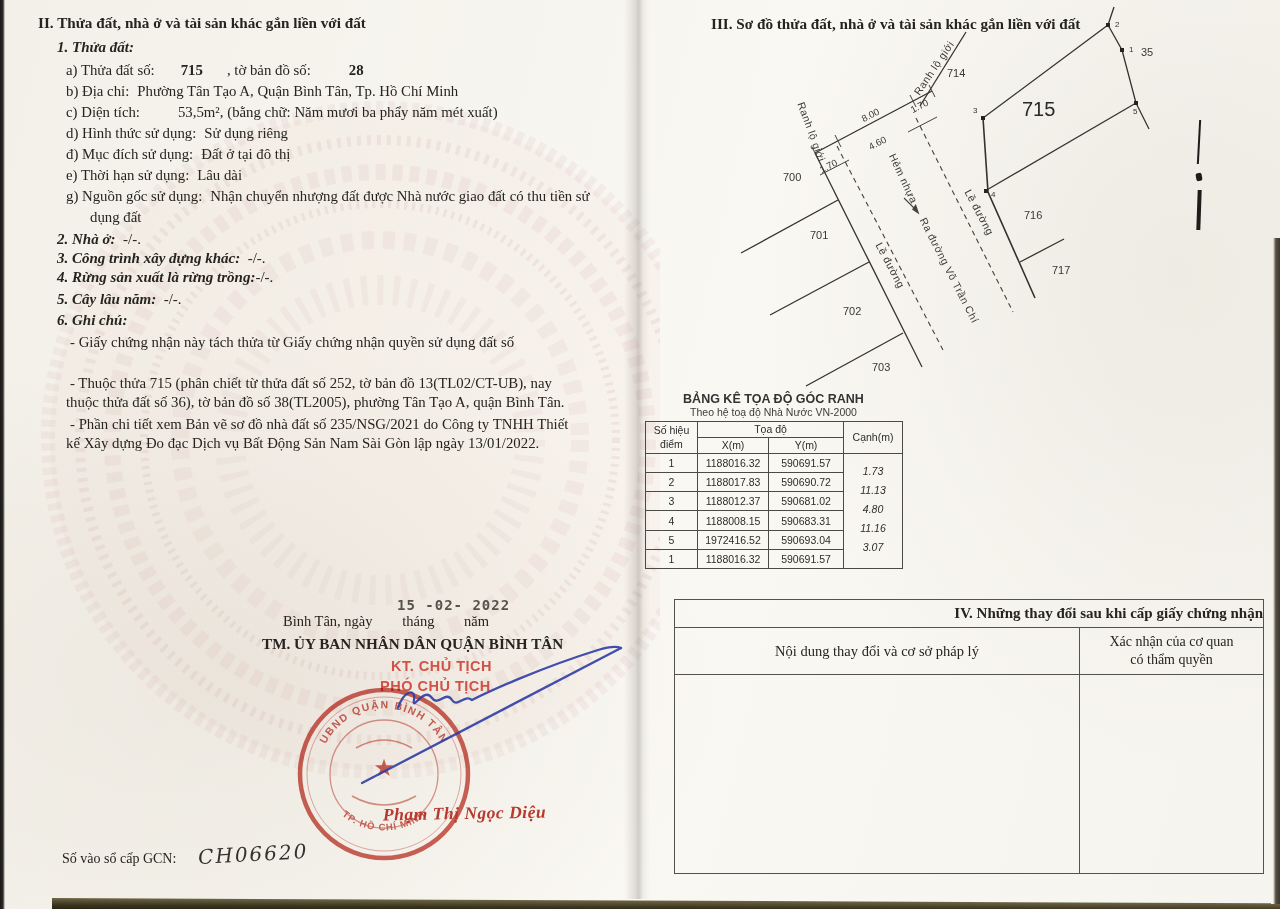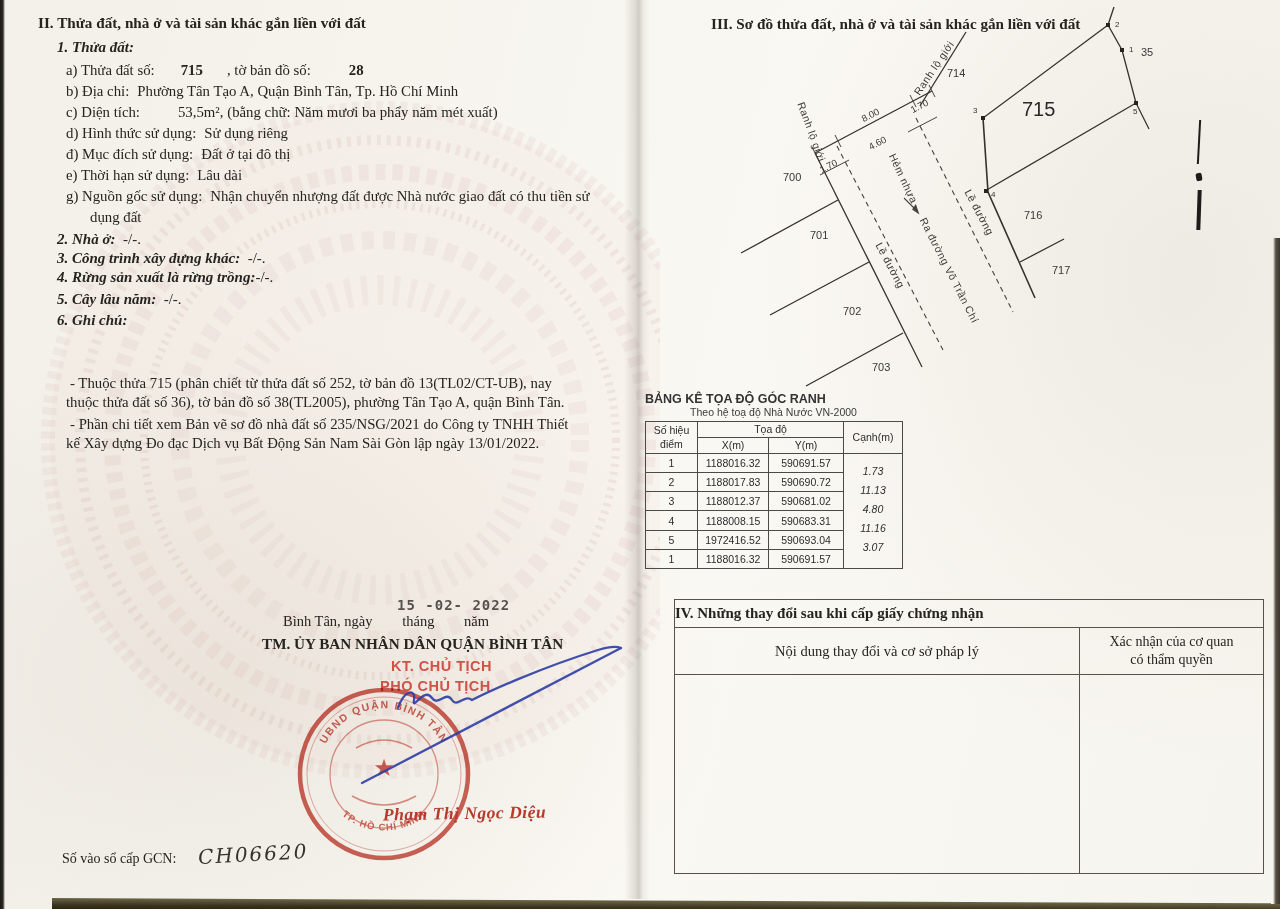--- a/index.html
+++ b/index.html
@@ -105,6 +105,7 @@
   <div class="abs ser item-line" style="left:57px;top:291px;"><span class="bi">5. Cây lâu năm:</span>&nbsp; <span>-/-.</span></div>
   <div class="abs ser bi item-line" style="left:57px;top:312px;">6. Ghi chú:</div>
 
+  <div class="abs ser note" style="left:70px;top:334px;">- Giấy chứng nhận này tách thửa từ Giấy chứng nhận quyền sử dụng đất số</div>
   <div class="abs ser note" style="left:70px;top:375px;">- Thuộc thửa 715 (phân chiết từ thửa đất số 252, tờ bản đồ 13(TL02/CT-UB), nay</div>
   <div class="abs ser note" style="left:66px;top:394px;text-align:center;">thuộc thửa đất số 36), tờ bản đồ số 38(TL2005), phường Tân Tạo A, quận Bình Tân.</div>
   <div class="abs ser note" style="left:70px;top:416px;">- Phần chi tiết xem Bản vẽ sơ đồ nhà đất số 235/NSG/2021 do Công ty TNHH Thiết</div>

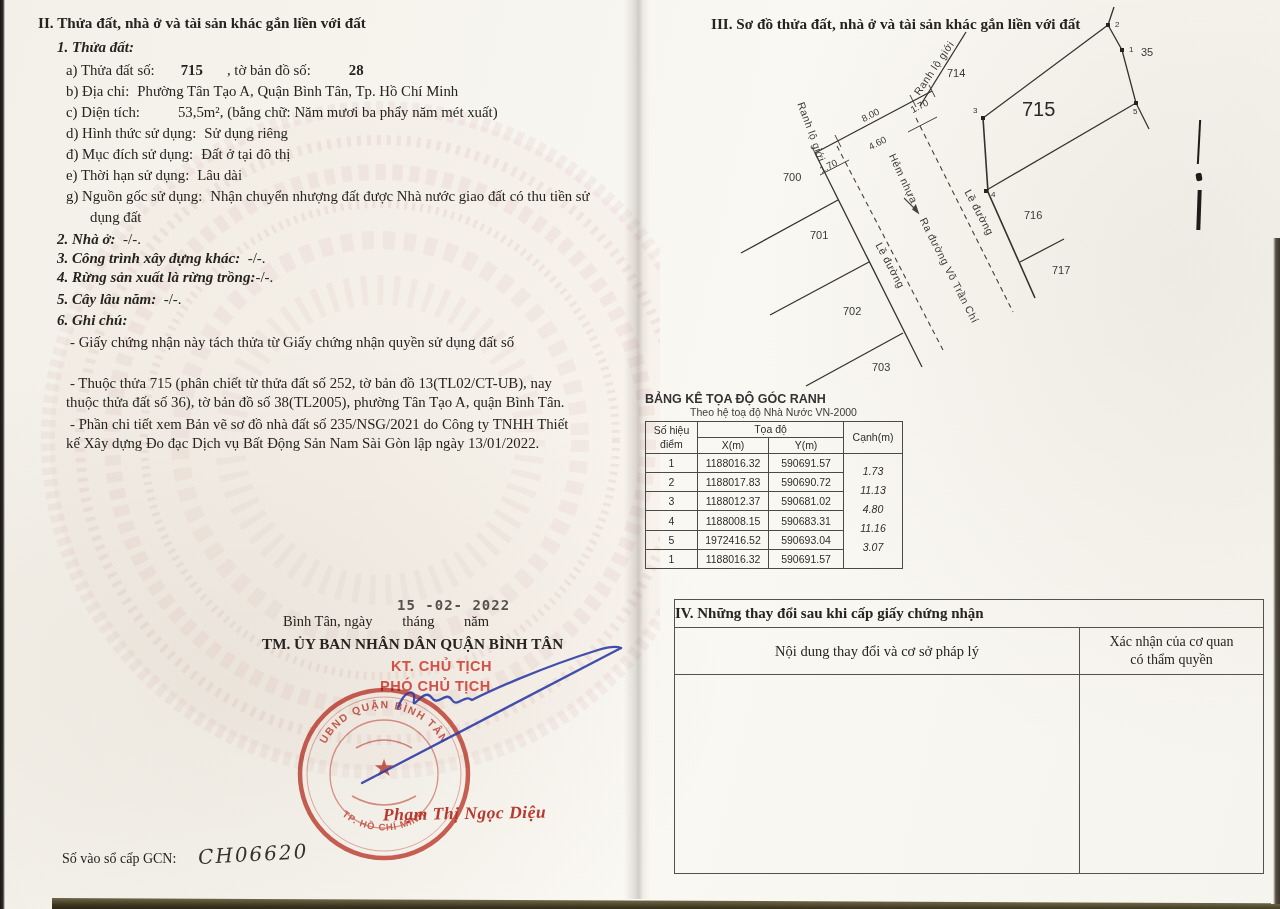--- a/index.html
+++ b/index.html
@@ -29,7 +29,7 @@
   #reg-value{font-size:20px;font-style:italic;color:#34322c;letter-spacing:2px;
     transform:rotate(-3deg);font-family:"DejaVu Serif",serif;}
   
-  #coord-title{font-family:"Liberation Sans",sans-serif;font-weight:bold;font-size:12.5px;color:#333;width:257px;}
+  #coord-title{font-family:"Liberation Sans",sans-serif;font-weight:bold;font-size:12.5px;color:#333;text-align:center;width:257px;}
   #coord-subtitle{font-family:"Liberation Sans",sans-serif;font-size:10.5px;color:#3c3c3c;text-align:center;width:257px;}
   table.coords{border-collapse:collapse;font-family:"Liberation Sans",sans-serif;font-size:10.5px;color:#2c2c2c;table-layout:fixed;}
   table.coords th,table.coords td{border:1px solid #4a4a46;padding:0;text-align:center;vertical-align:middle;font-weight:normal;}

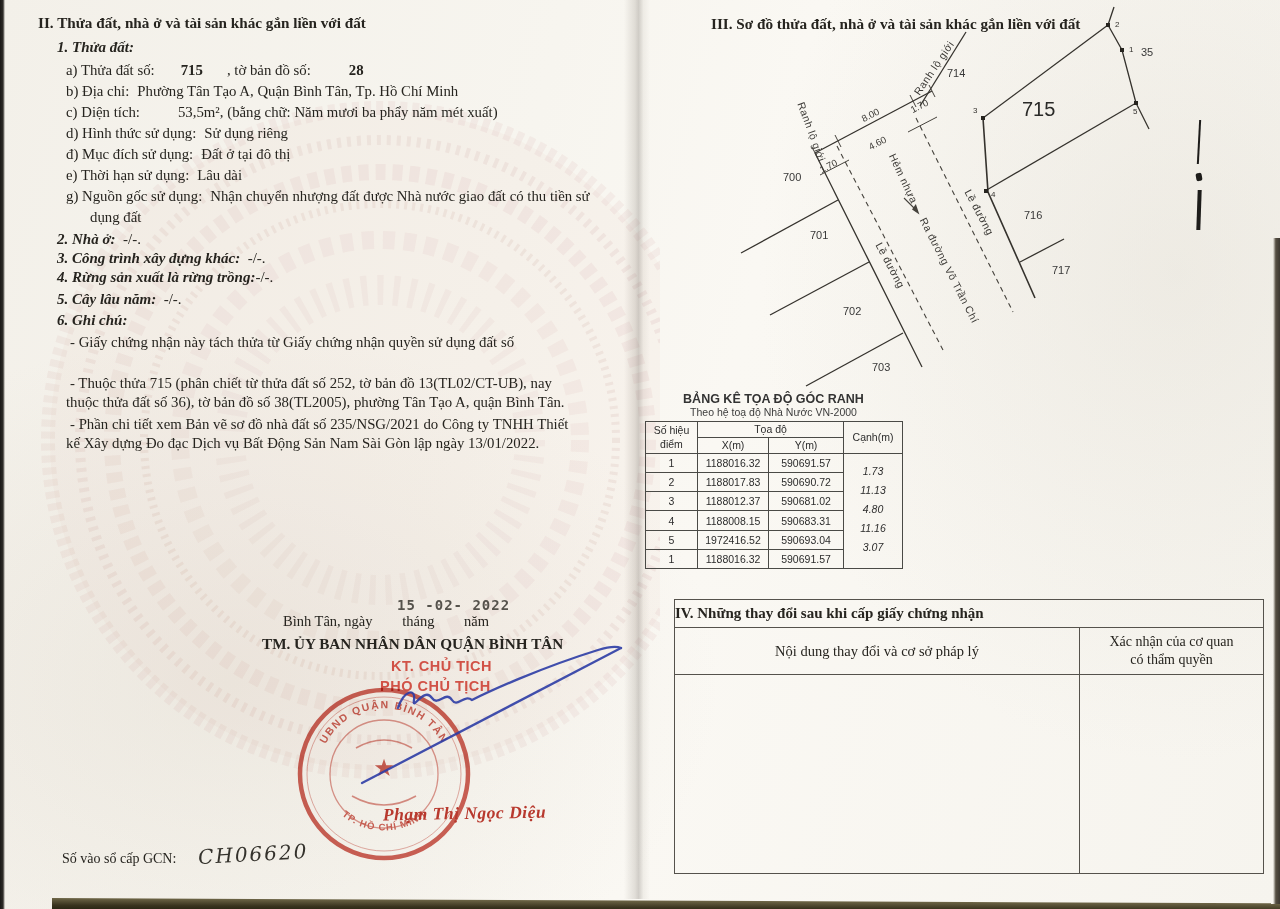--- a/index.html
+++ b/index.html
@@ -39,7 +39,7 @@
   .edge-wrap span{position:absolute;left:0;width:100%;text-align:center;}
   
   #sec4-box{border:1.2px solid #55524c;background:transparent;}
-  #sec4-title{height:27px;line-height:27px;text-align:left;font-weight:bold;font-size:15px;border-bottom:1px solid #55524c;color:#26241f;}
+  #sec4-title{height:27px;line-height:27px;text-align:right;font-weight:bold;font-size:15px;border-bottom:1px solid #55524c;color:#26241f;}
   #sec4-cols{display:flex;height:46px;border-bottom:1px solid #55524c;}
   #sec4-col1{width:404px;display:flex;align-items:center;justify-content:center;font-size:14.5px;border-right:1px solid #55524c;color:#26241f;}
   #sec4-col2{flex:1;display:flex;flex-direction:column;align-items:center;justify-content:center;font-size:14px;line-height:1.3;color:#26241f;}

